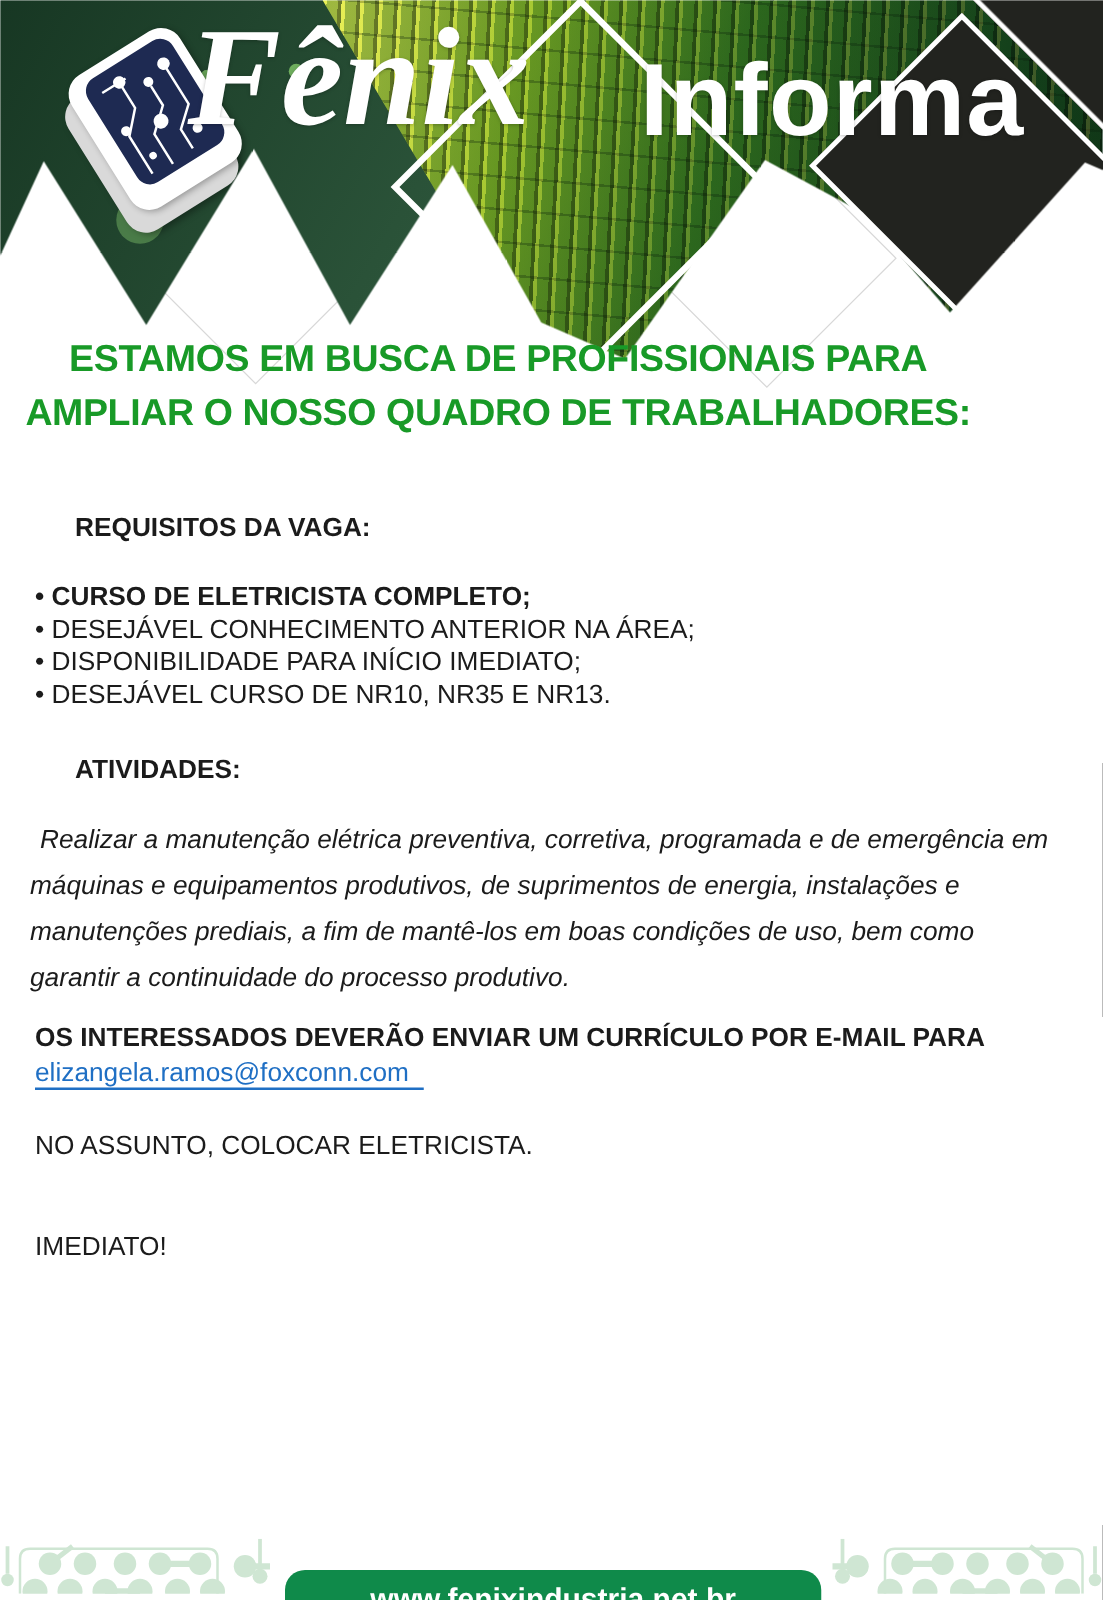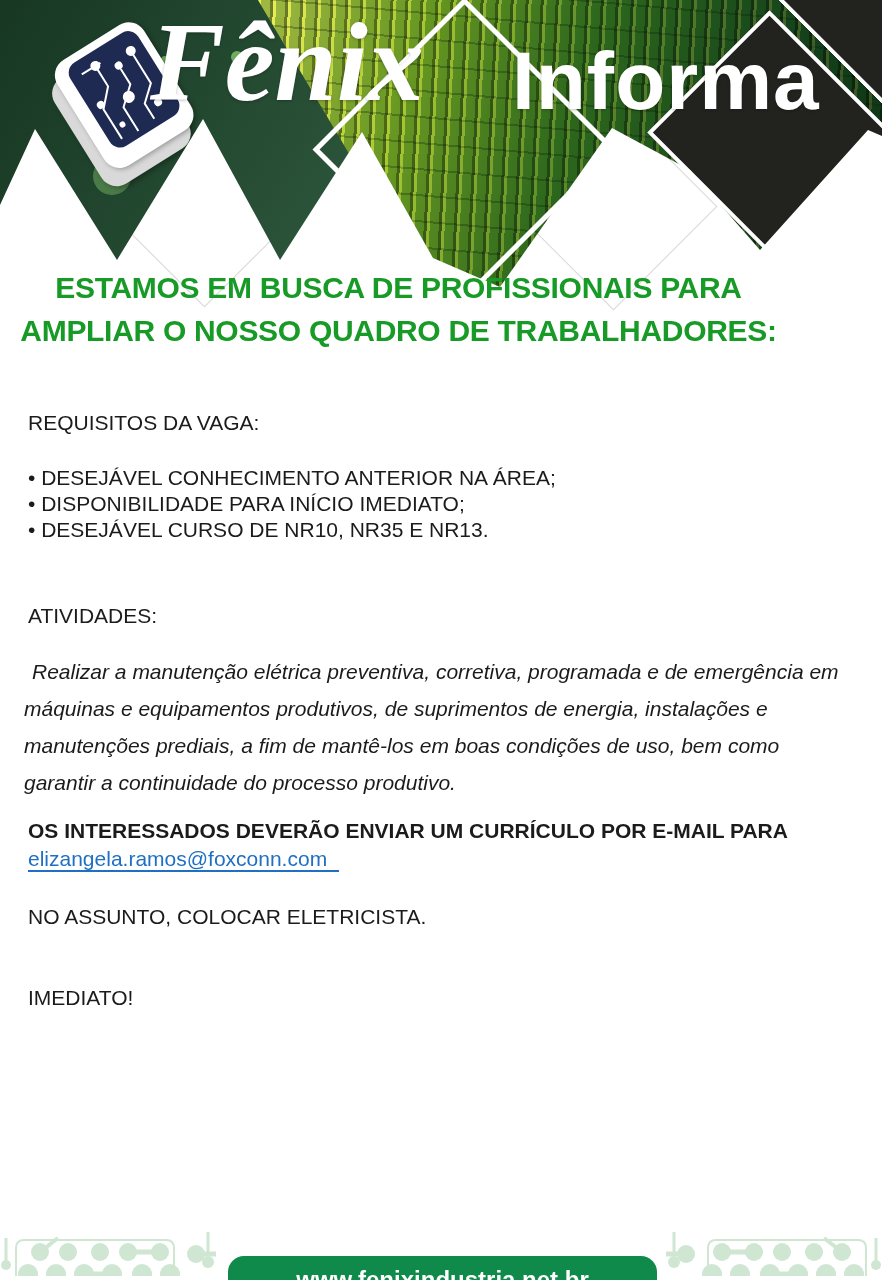--- a/index.html
+++ b/index.html
@@ -51,7 +51,7 @@
   .title{position:absolute;left:0;top:266px;width:797px;text-align:center;z-index:3;
     color:#189a27;font-weight:700;font-size:30px;line-height:43px;letter-spacing:-.3px;}
   .block{position:absolute;left:28px;z-index:3;font-size:21px;}
-  .h-bold{font-weight:400;}
+  .h-bold{font-weight:700;margin-left:32px;}
   .bullets{line-height:26px;}
   .bullets .b0{font-weight:700;}
   .para{left:24px;width:828px;line-height:37px;text-indent:8px;top:653px;font-style:italic;}

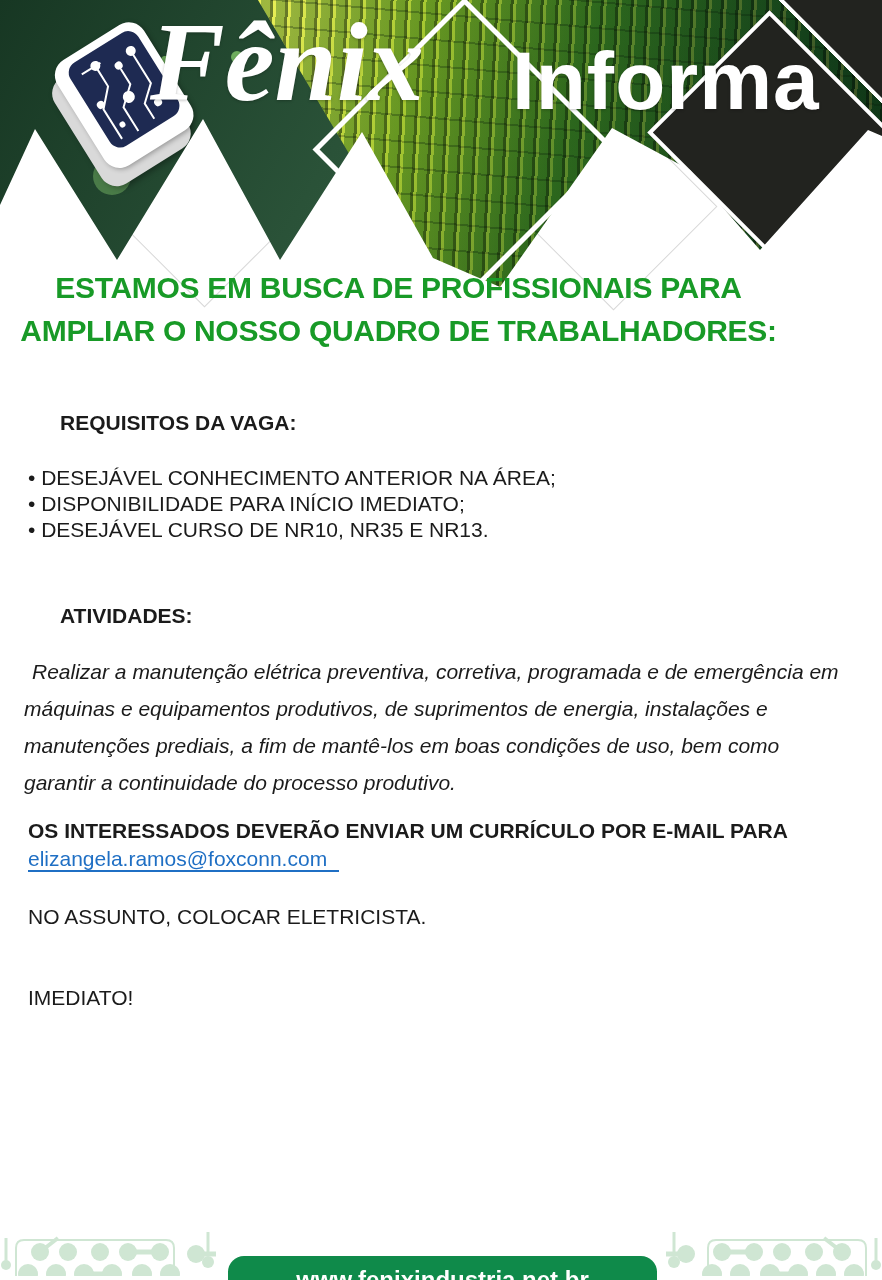--- a/index.html
+++ b/index.html
@@ -131,6 +131,7 @@
 
   <div class="block h-bold" style="top:411px;">REQUISITOS DA VAGA:</div>
   <div class="block bullets" style="top:465px;">
+    <div class="b0">• CURSO DE ELETRICISTA COMPLETO;</div>
     <div>• DESEJÁVEL CONHECIMENTO ANTERIOR NA ÁREA;</div>
     <div>• DISPONIBILIDADE PARA INÍCIO IMEDIATO;</div>
     <div>• DESEJÁVEL CURSO DE NR10, NR35 E NR13.</div>

